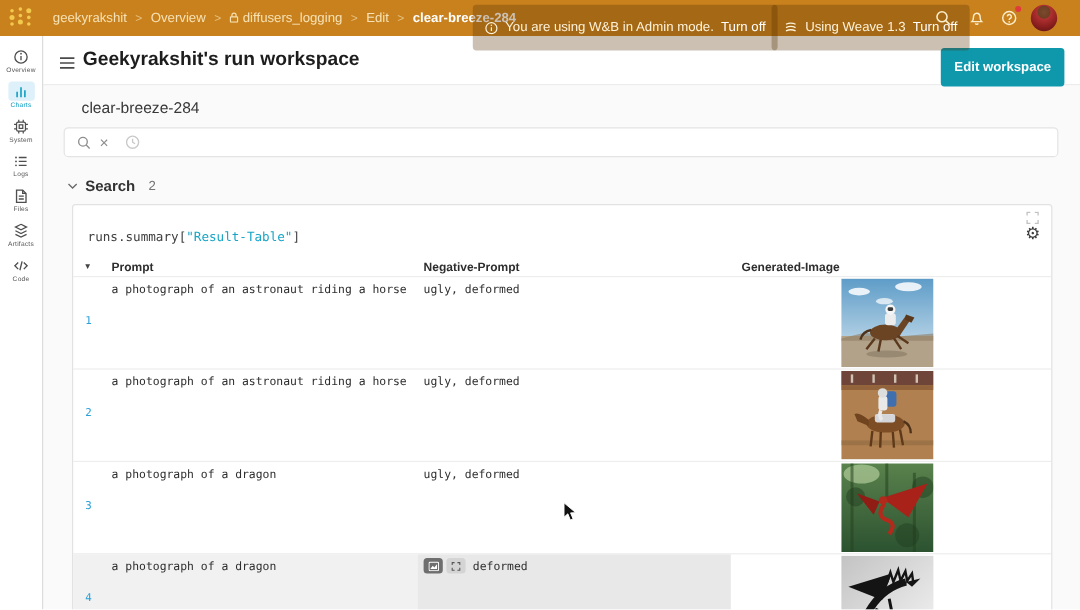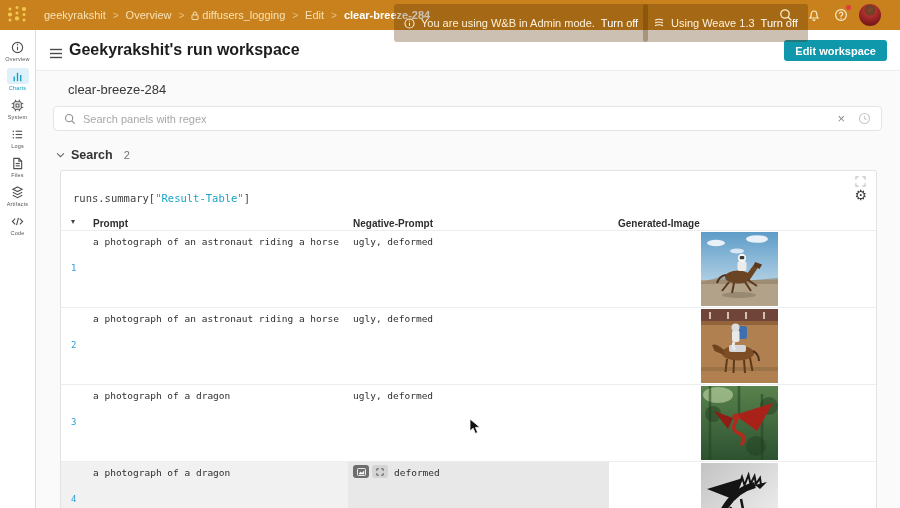--- a/index.html
+++ b/index.html
@@ -37,7 +37,7 @@
   .burger { position:absolute; left:13px; top:15px; color:#4a4a4a; cursor:pointer; }
   .ph-title { position:absolute; left:33px; top:11px; font-size:16px; font-weight:700; color:#1d1d1d; }
   .more-dots { position:absolute; right:98px; top:8px; color:#8a8a8a; font-size:12px; letter-spacing:1px; cursor:pointer; }
-  .edit-btn { position:absolute; right:13px; top:10px; height:21px; padding:0 11px; background:#0f97ac; color:#fff; font-size:11px; font-weight:700; border:none; border-radius:3px; display:flex; align-items:center; cursor:pointer; font-family:"Liberation Sans", sans-serif;text-align:center; }
+  .edit-btn { position:absolute; right:13px; top:10px; height:32px; padding:0 11px; background:#0f97ac; color:#fff; font-size:11px; font-weight:700; border:none; border-radius:3px; display:flex; align-items:center; cursor:pointer; font-family:"Liberation Sans", sans-serif;text-align:center; }
 
   
   .content { position:absolute; left:36px; right:0; top:71px; bottom:0; background:#fafafa; }

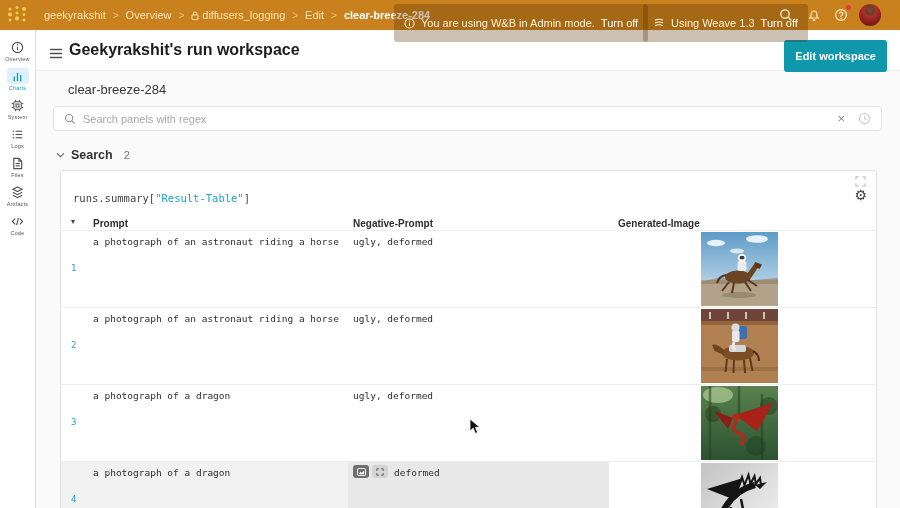--- a/index.html
+++ b/index.html
@@ -273,7 +273,6 @@
             <line x1="9.2" y1="9.2" x2="12.5" y2="12.5"></line>
         </svg>
       </span>
-      <input type="text" placeholder="Search panels with regex" style="">
       <span class="clear-x">×</span>
       <span class="history-ic">
         <svg width="13" height="13" viewBox="0 0 14 14" fill="none" stroke="currentColor" stroke-width="1.2">

